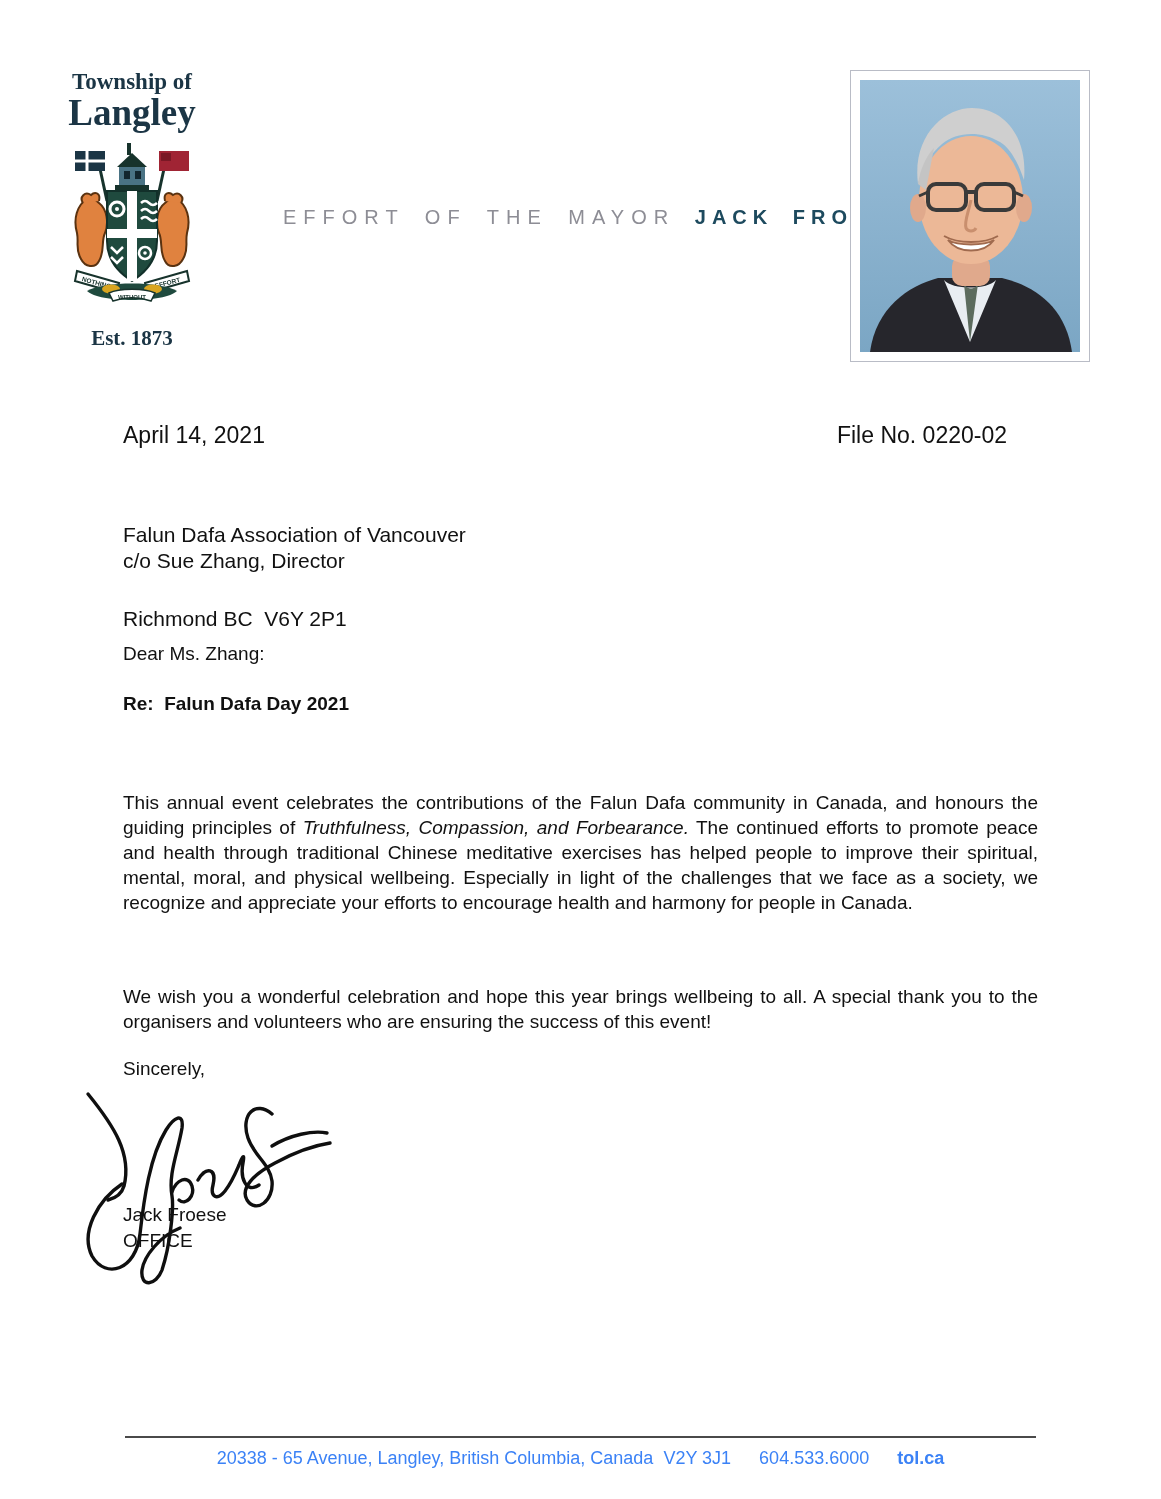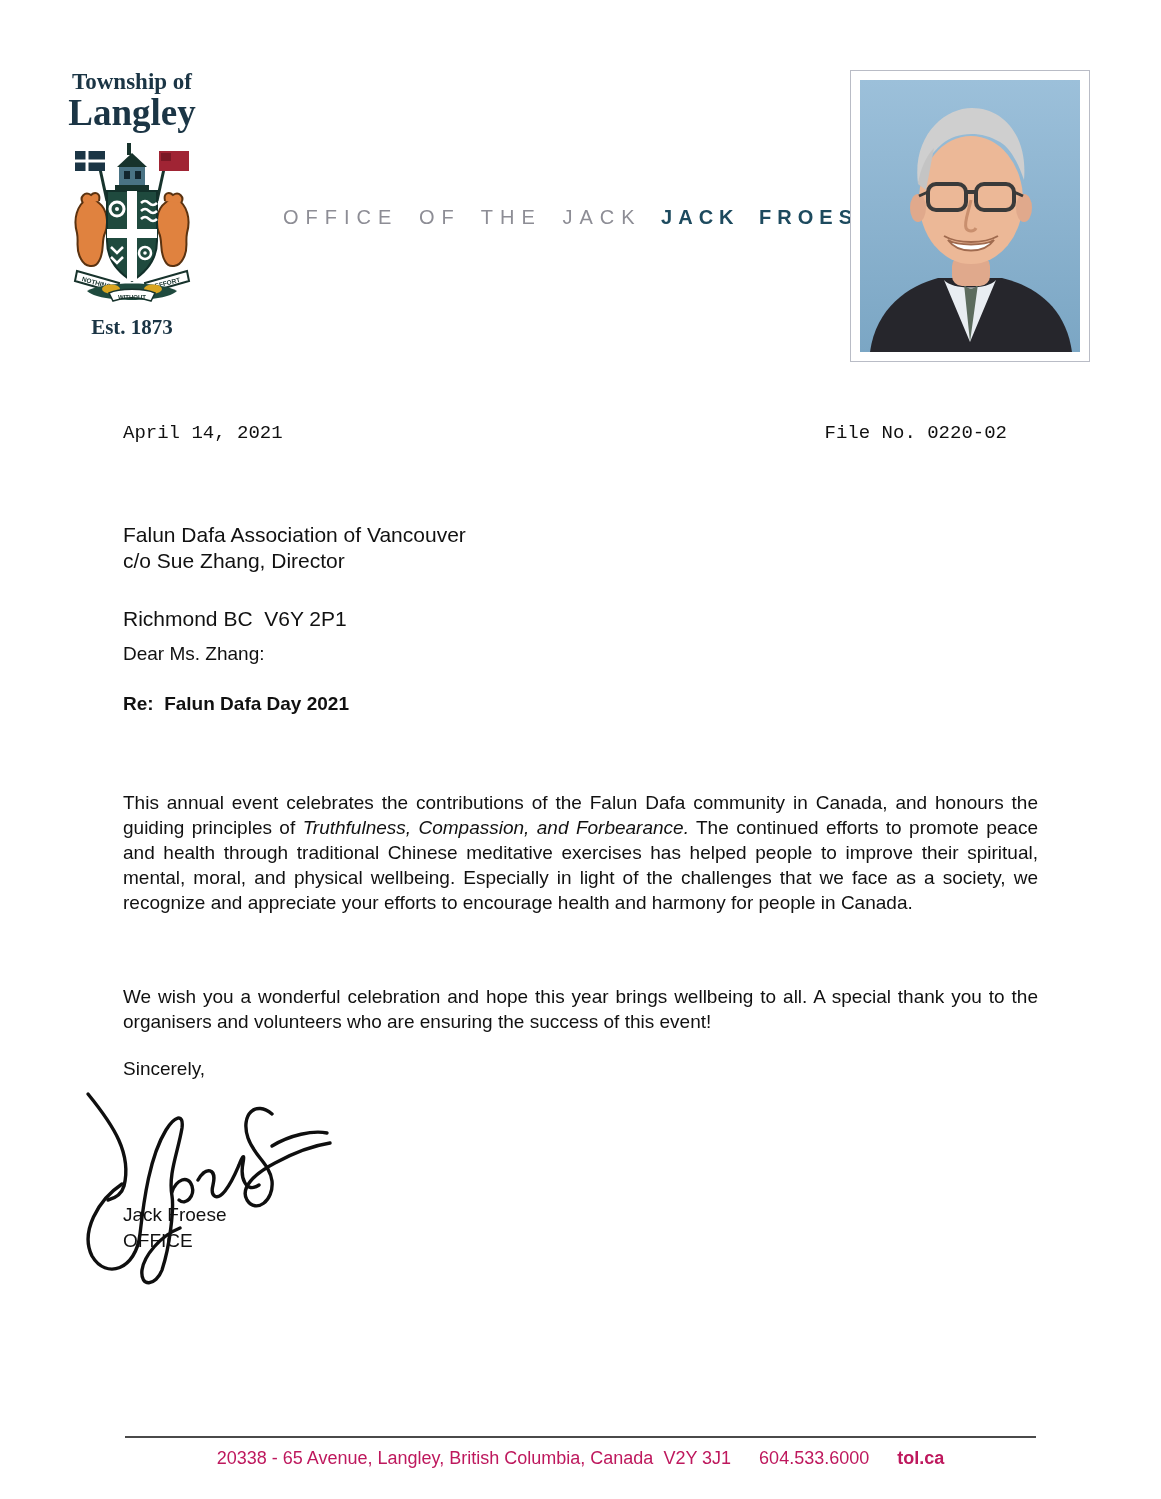--- a/index.html
+++ b/index.html
@@ -128,7 +128,7 @@
   </div>
 
   <div class="office-line">
-    <span class="office-label">OFFICE OF THE JACK</span>
+    <span class="office-label">EFFORT OF THE MAYOR</span>
     <span class="mayor-name">JACK FROESE</span>
   </div>
 

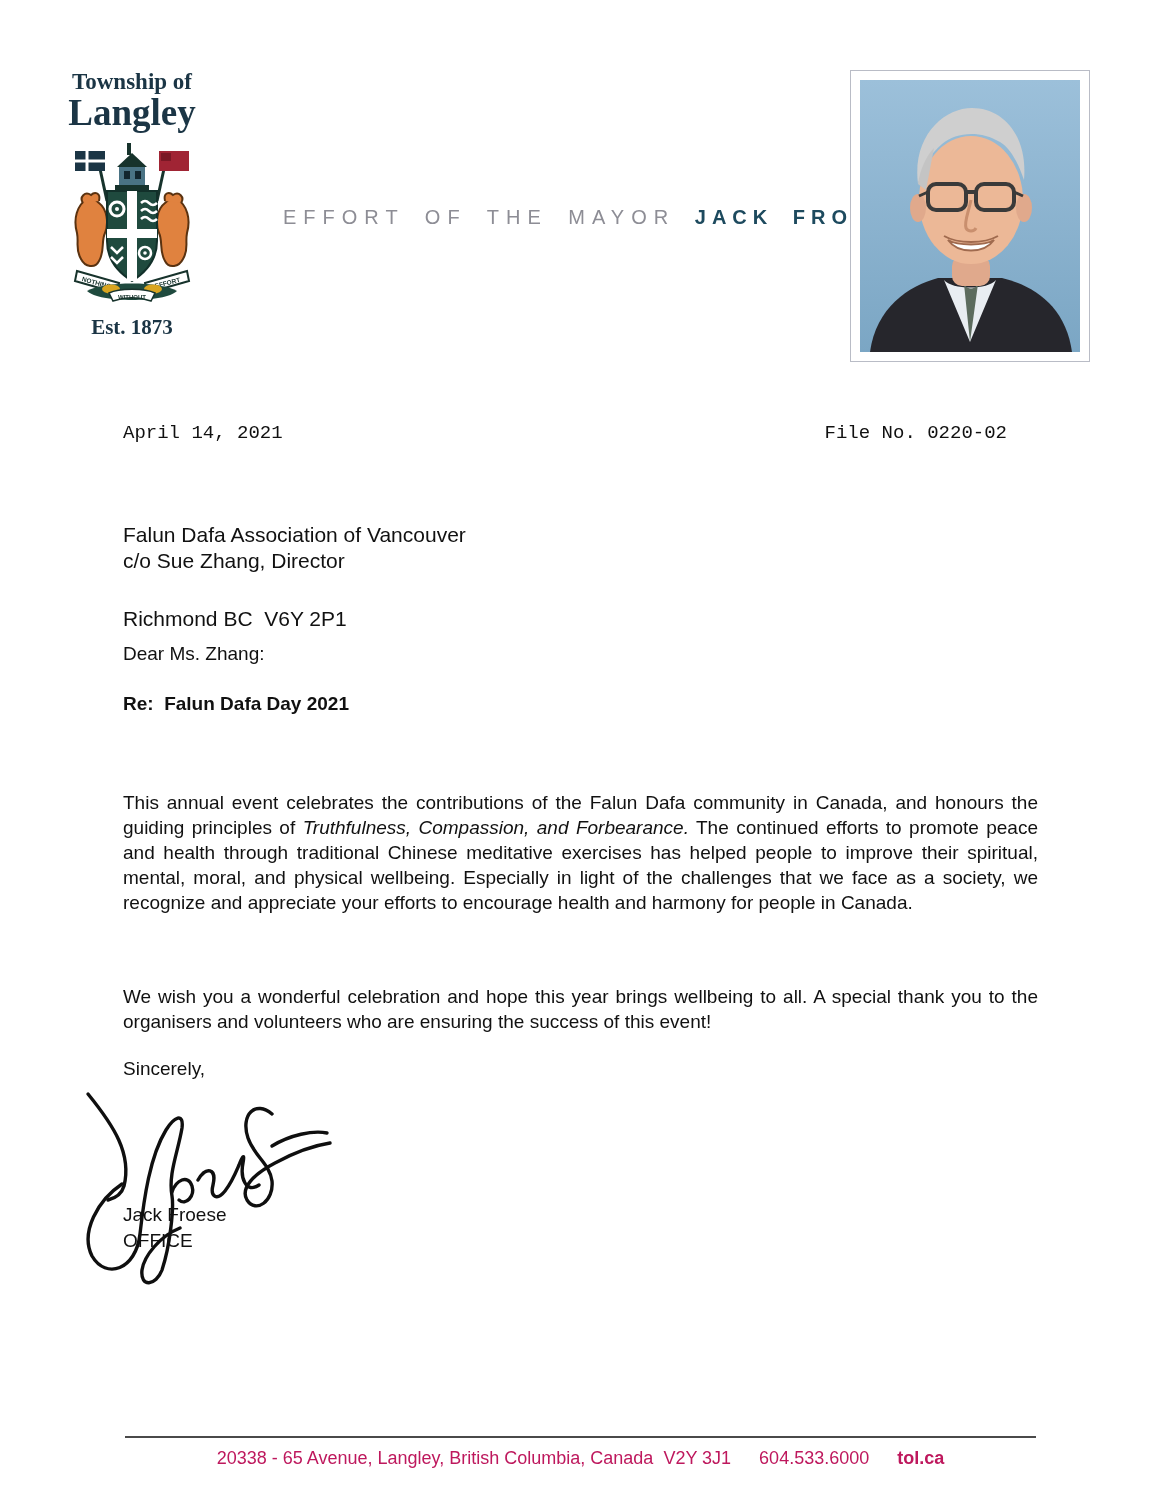--- a/index.html
+++ b/index.html
@@ -24,7 +24,7 @@
   .crest{margin:10px auto 0 auto;display:block;}
   .est{
     font-family:"Liberation Serif", serif;font-weight:bold;
-    font-size:21px;color:#1b3545;margin-top:6px;
+    font-size:21px;color:#1b3545;margin-top:17px;
   }
   .office-line{
     position:absolute;left:283px;top:206px;white-space:nowrap;

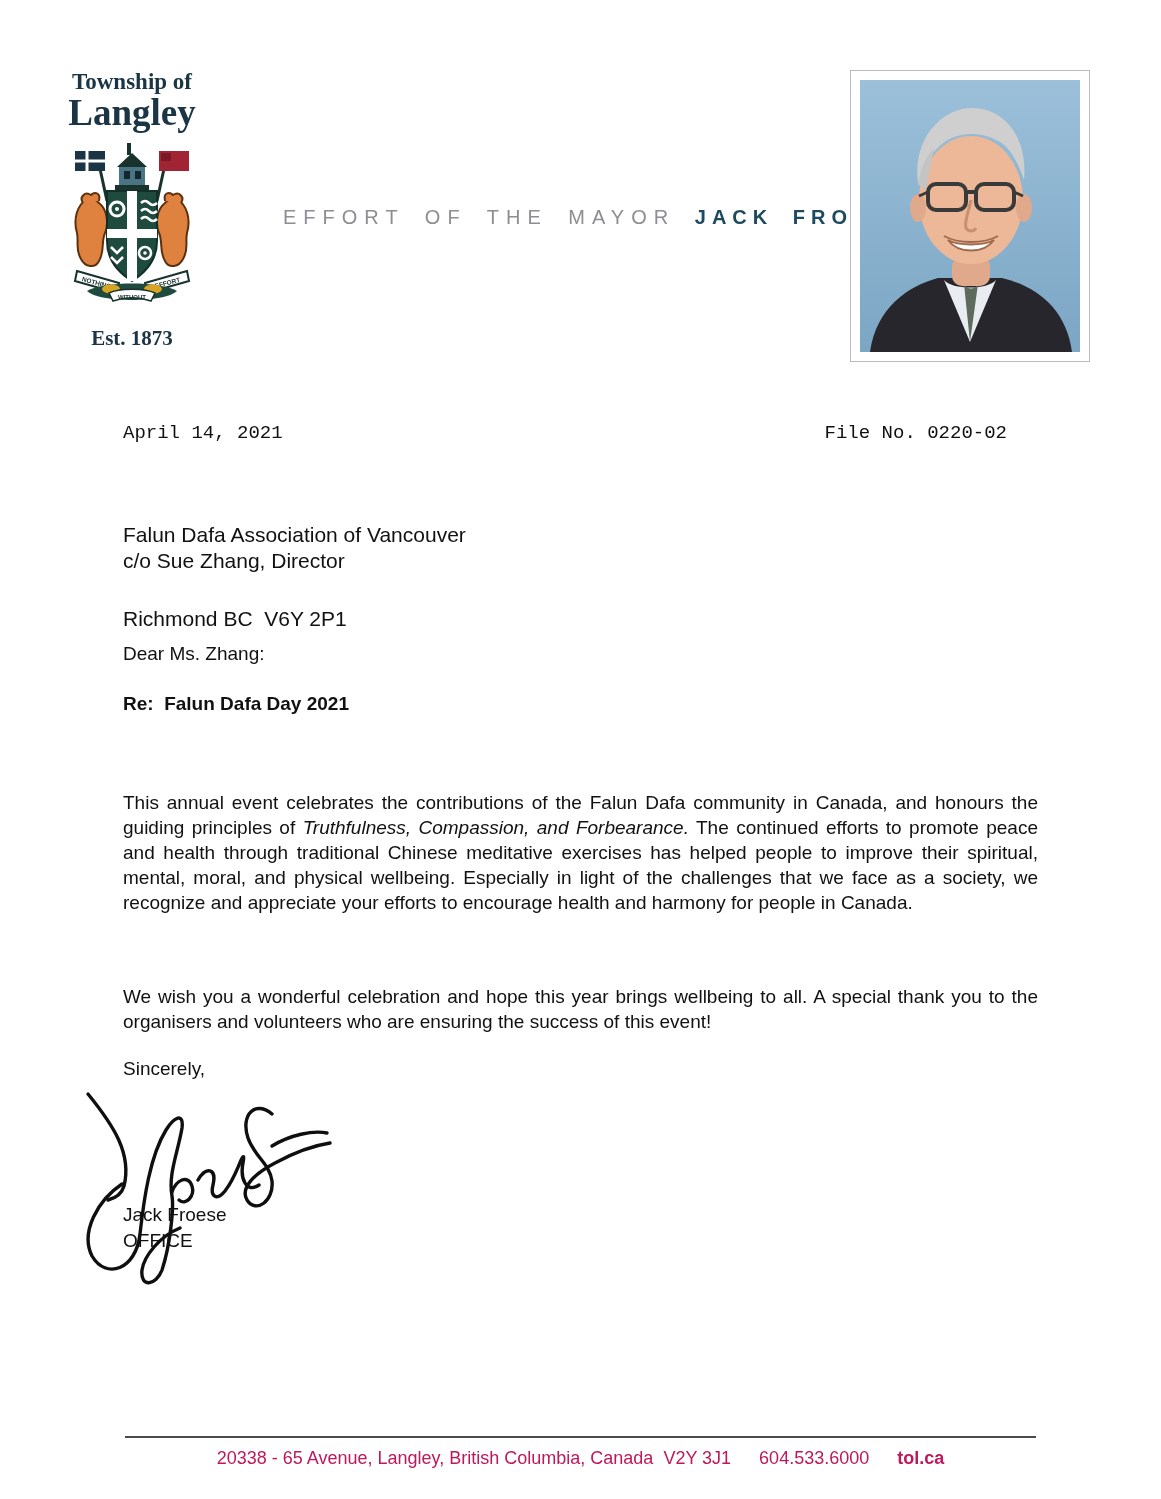--- a/index.html
+++ b/index.html
@@ -41,8 +41,7 @@
   .meta-row{
     position:absolute;left:123px;top:422px;width:884px;
     display:flex;justify-content:space-between;
-    font-size:19px;
-    font-family:Liberation Mono, monospace;
+    font-size:23px;
   }
   
   .recipient{position:absolute;left:123px;top:522px;font-size:21px;line-height:26px;}

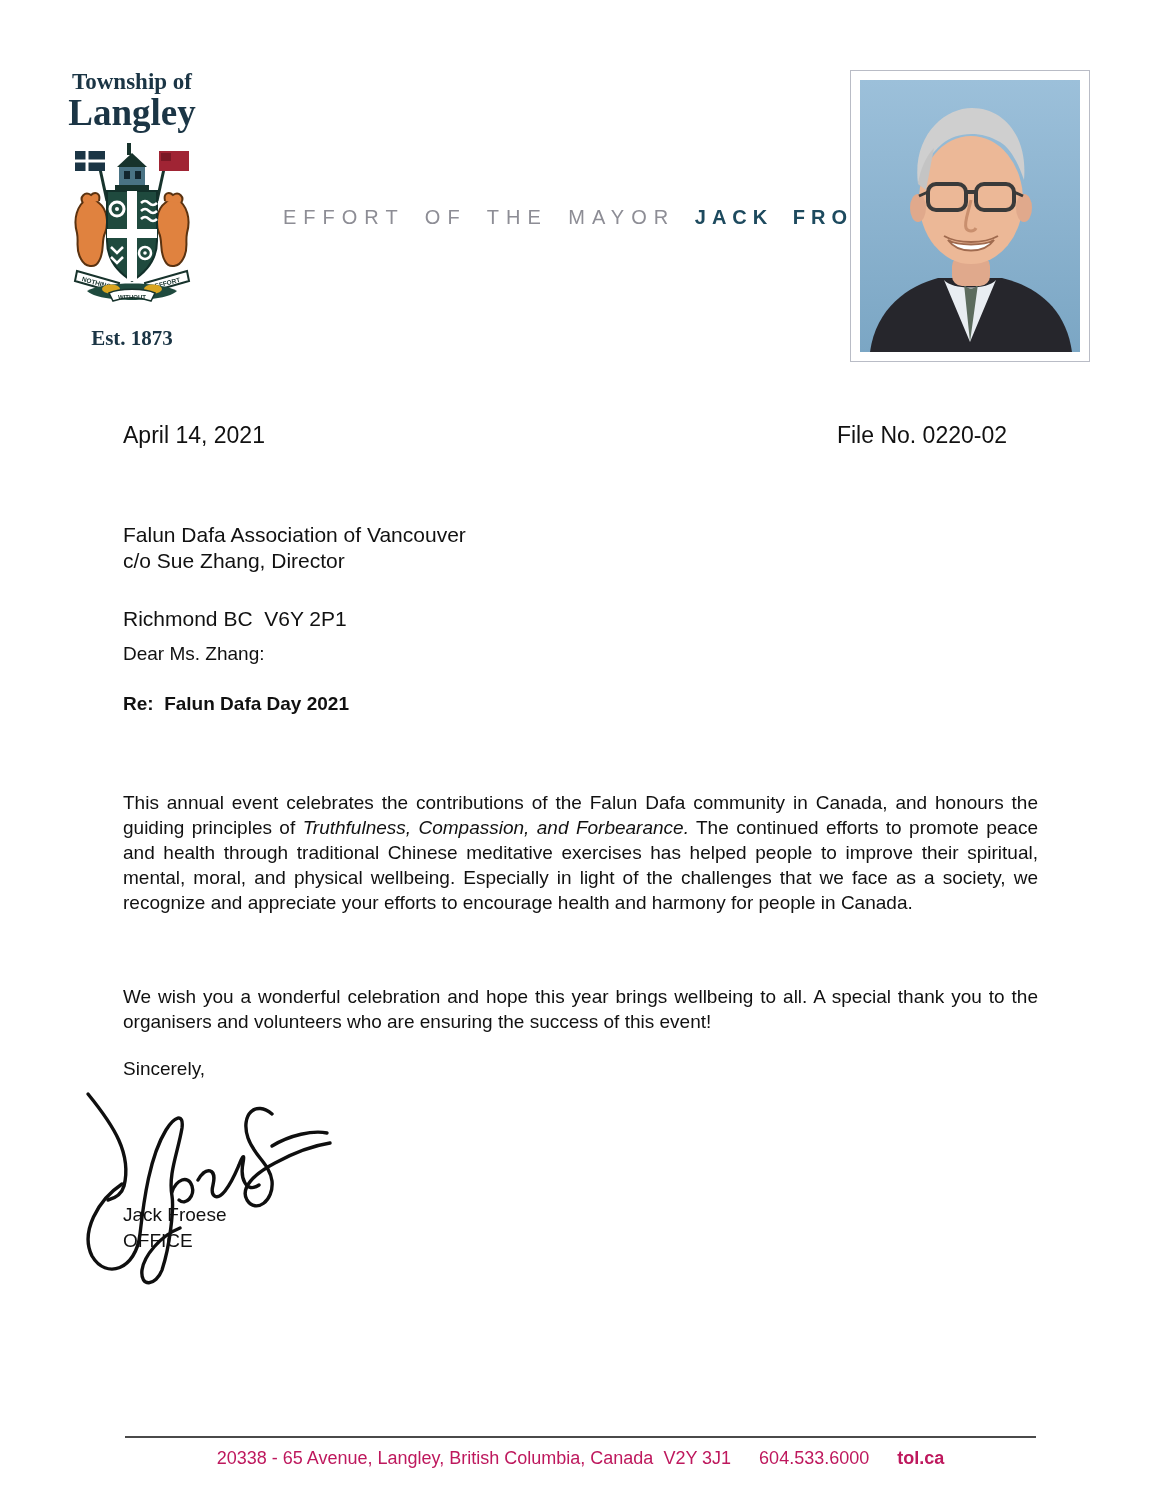--- a/index.html
+++ b/index.html
@@ -60,7 +60,7 @@
   .footer-rule{position:absolute;left:125px;top:1436px;width:911px;height:2px;background:#4a4a4a;}
   .footer-text{
     position:absolute;left:0;top:1448px;width:1161px;text-align:center;
-    font-size:18px;color:#be185d;white-space:pre-wrap;
+    font-size:18px;color:#3b82f6;white-space:pre-wrap;
   }
   .footer-text .seg{margin:0 0;}
   .footer-text .gap{display:inline-block;width:28px;}

